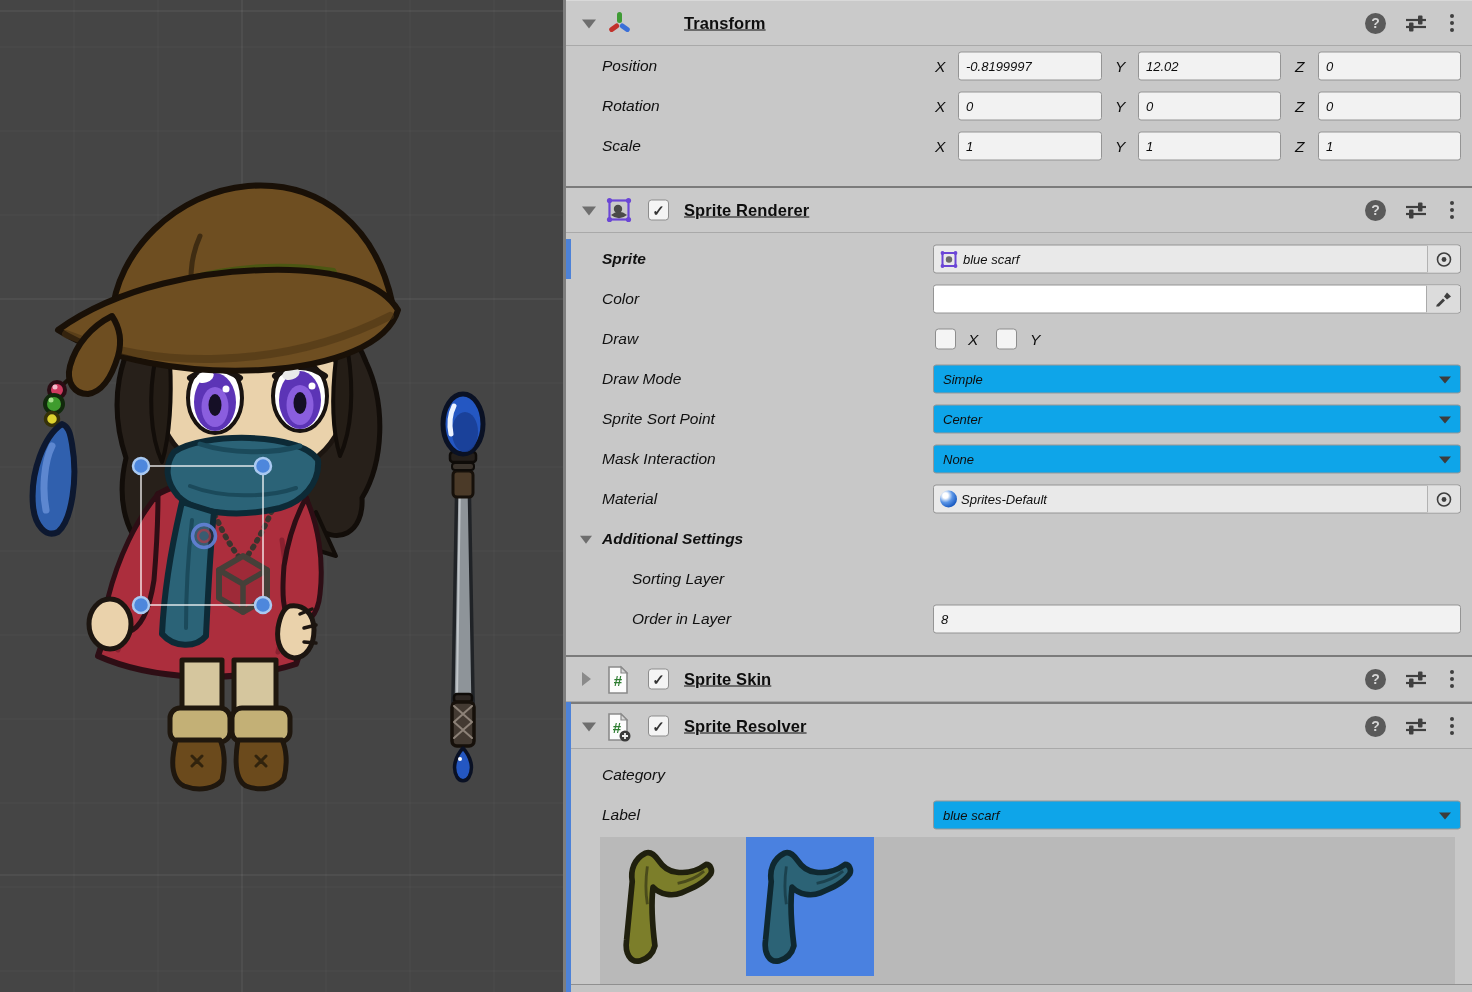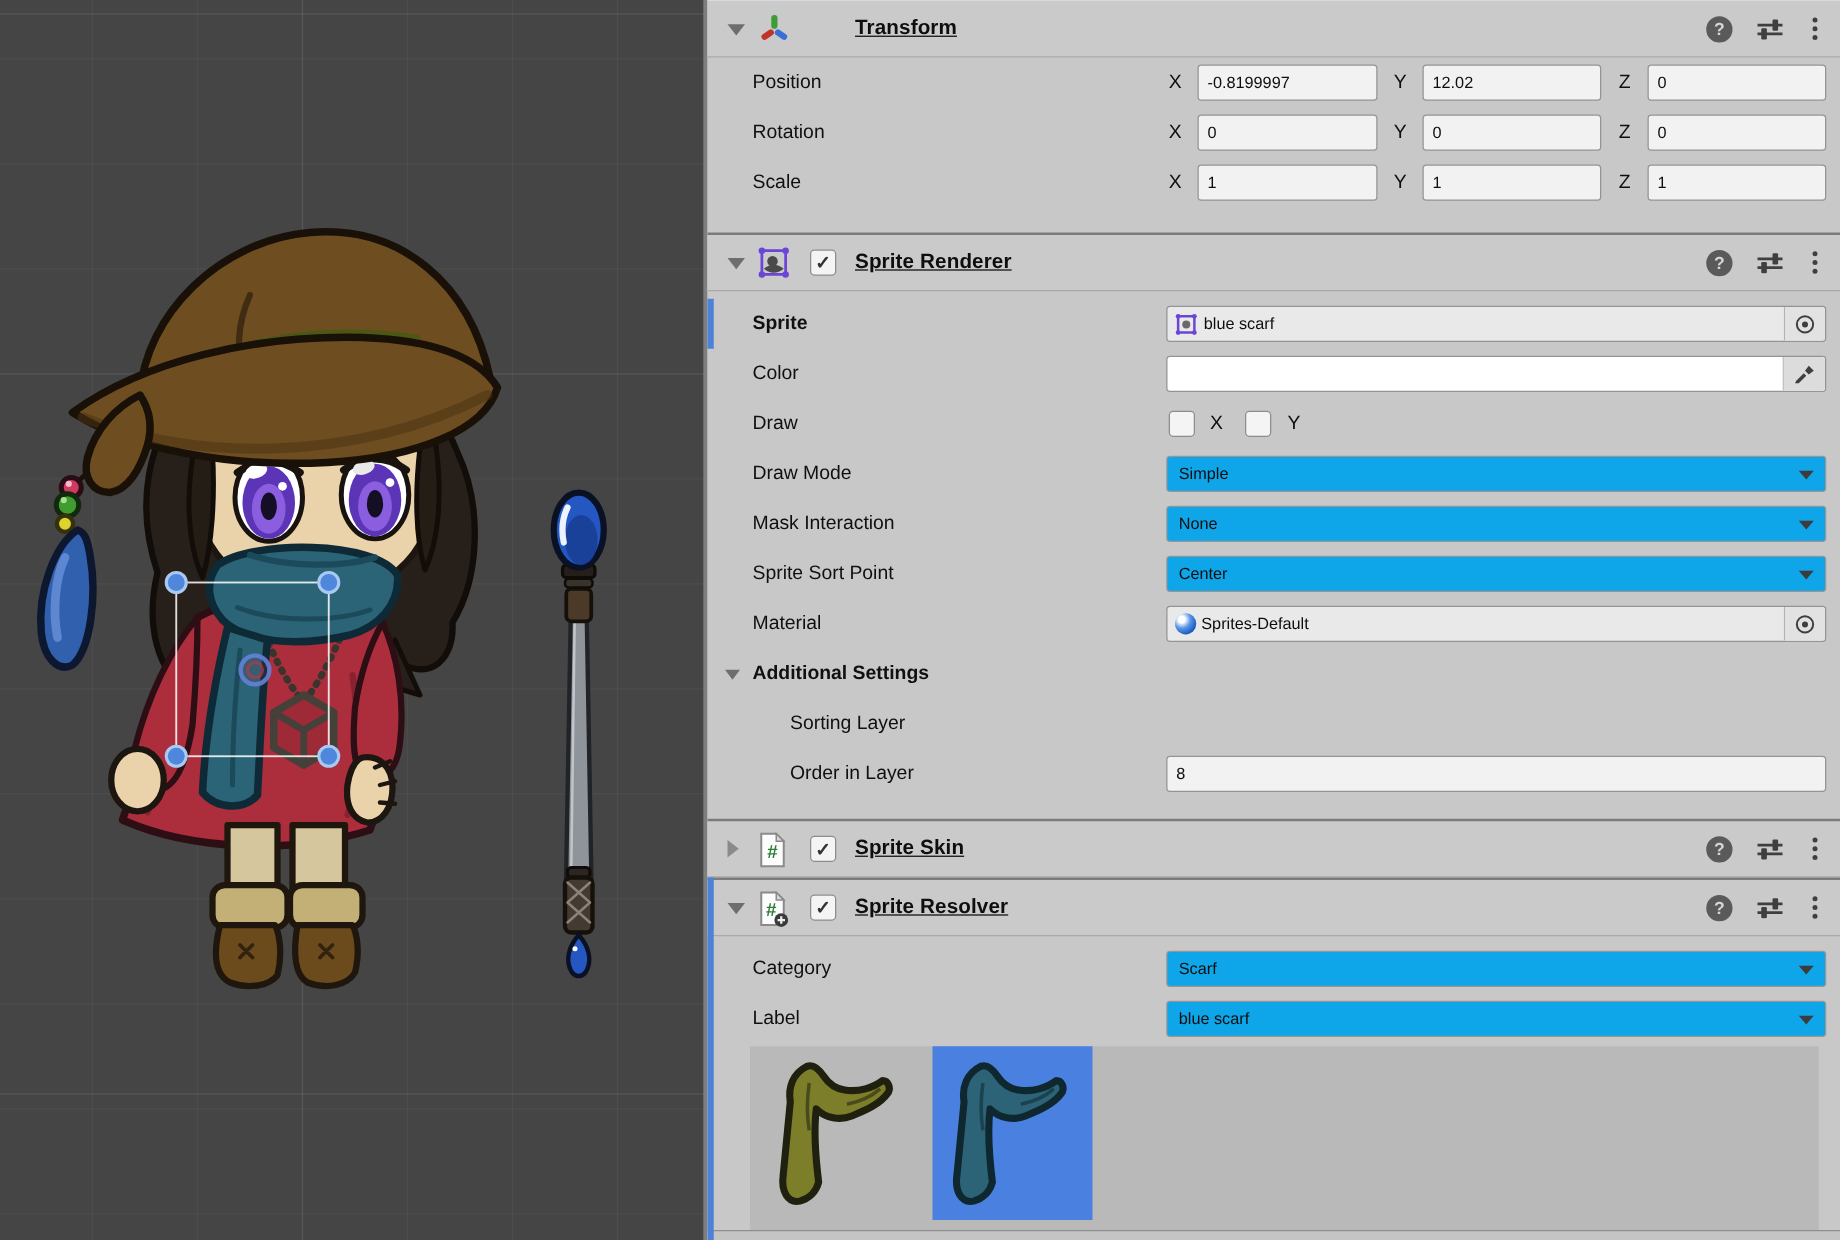--- a/index.html
+++ b/index.html
@@ -29,7 +29,7 @@
   .kebab-icon i{width:4px;height:4px;border-radius:50%;background:#3f3f3f;}
 
   
-  .comp-body{position:relative;}
+  .comp-body{position:relative;font-style:italic;}
   .row{position:relative;height:40px;}
   .row-label{position:absolute;left:36px;top:50%;transform:translateY(-50%);font-size:15.5px;color:#101010;white-space:nowrap;}
   .row-label.indent{left:66px;}

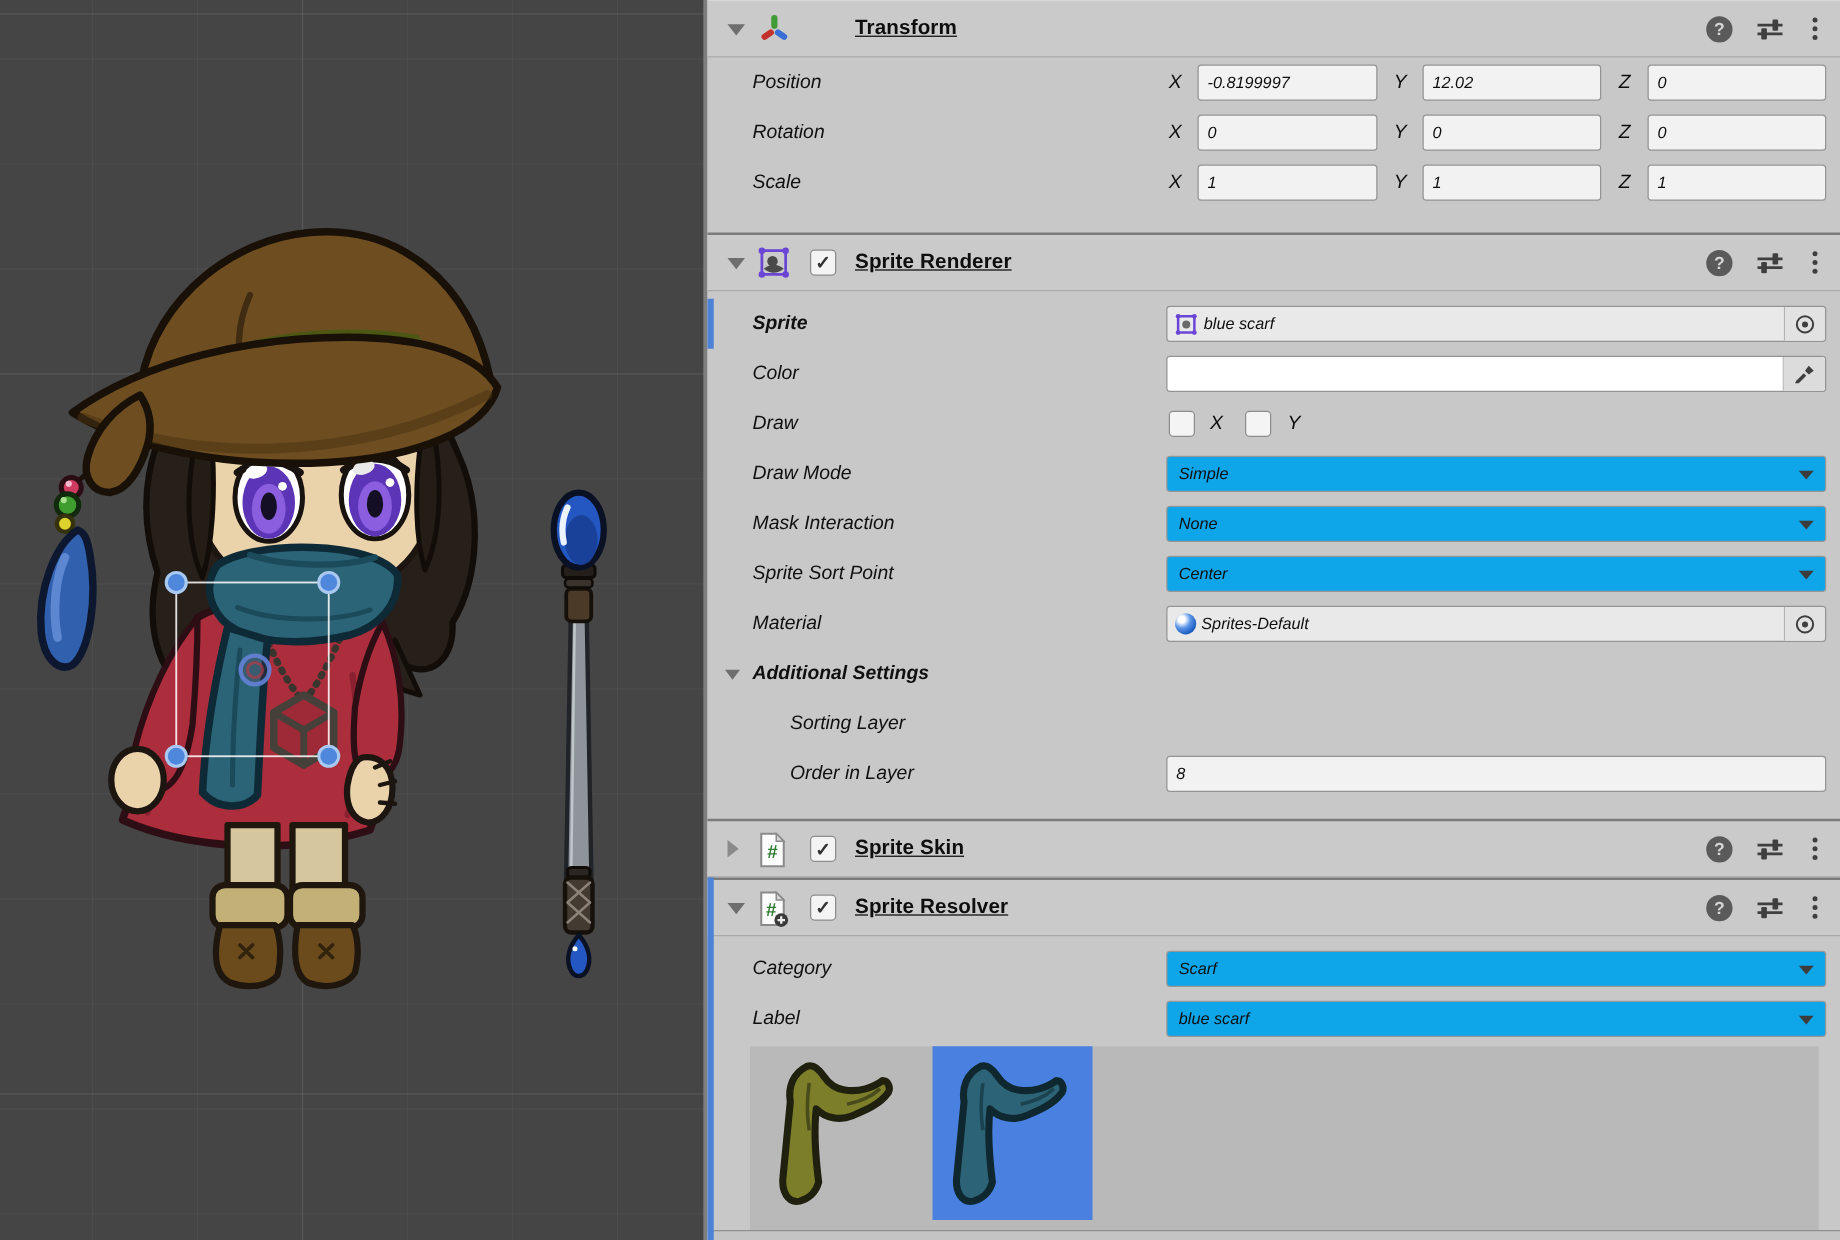--- a/index.html
+++ b/index.html
@@ -389,19 +389,19 @@
       </div>
     </div>
     <div class="row">
+      <span class="row-label">Sprite Sort Point</span>
+      <div class="value">
+        <div class="dropdown">
+          <span>Center</span>
+          <span class="dd-arrow"></span>
+        </div>
+      </div>
+    </div>
+    <div class="row">
       <span class="row-label">Mask Interaction</span>
       <div class="value">
         <div class="dropdown">
           <span>None</span>
-          <span class="dd-arrow"></span>
-        </div>
-      </div>
-    </div>
-    <div class="row">
-      <span class="row-label">Sprite Sort Point</span>
-      <div class="value">
-        <div class="dropdown">
-          <span>Center</span>
           <span class="dd-arrow"></span>
         </div>
       </div>

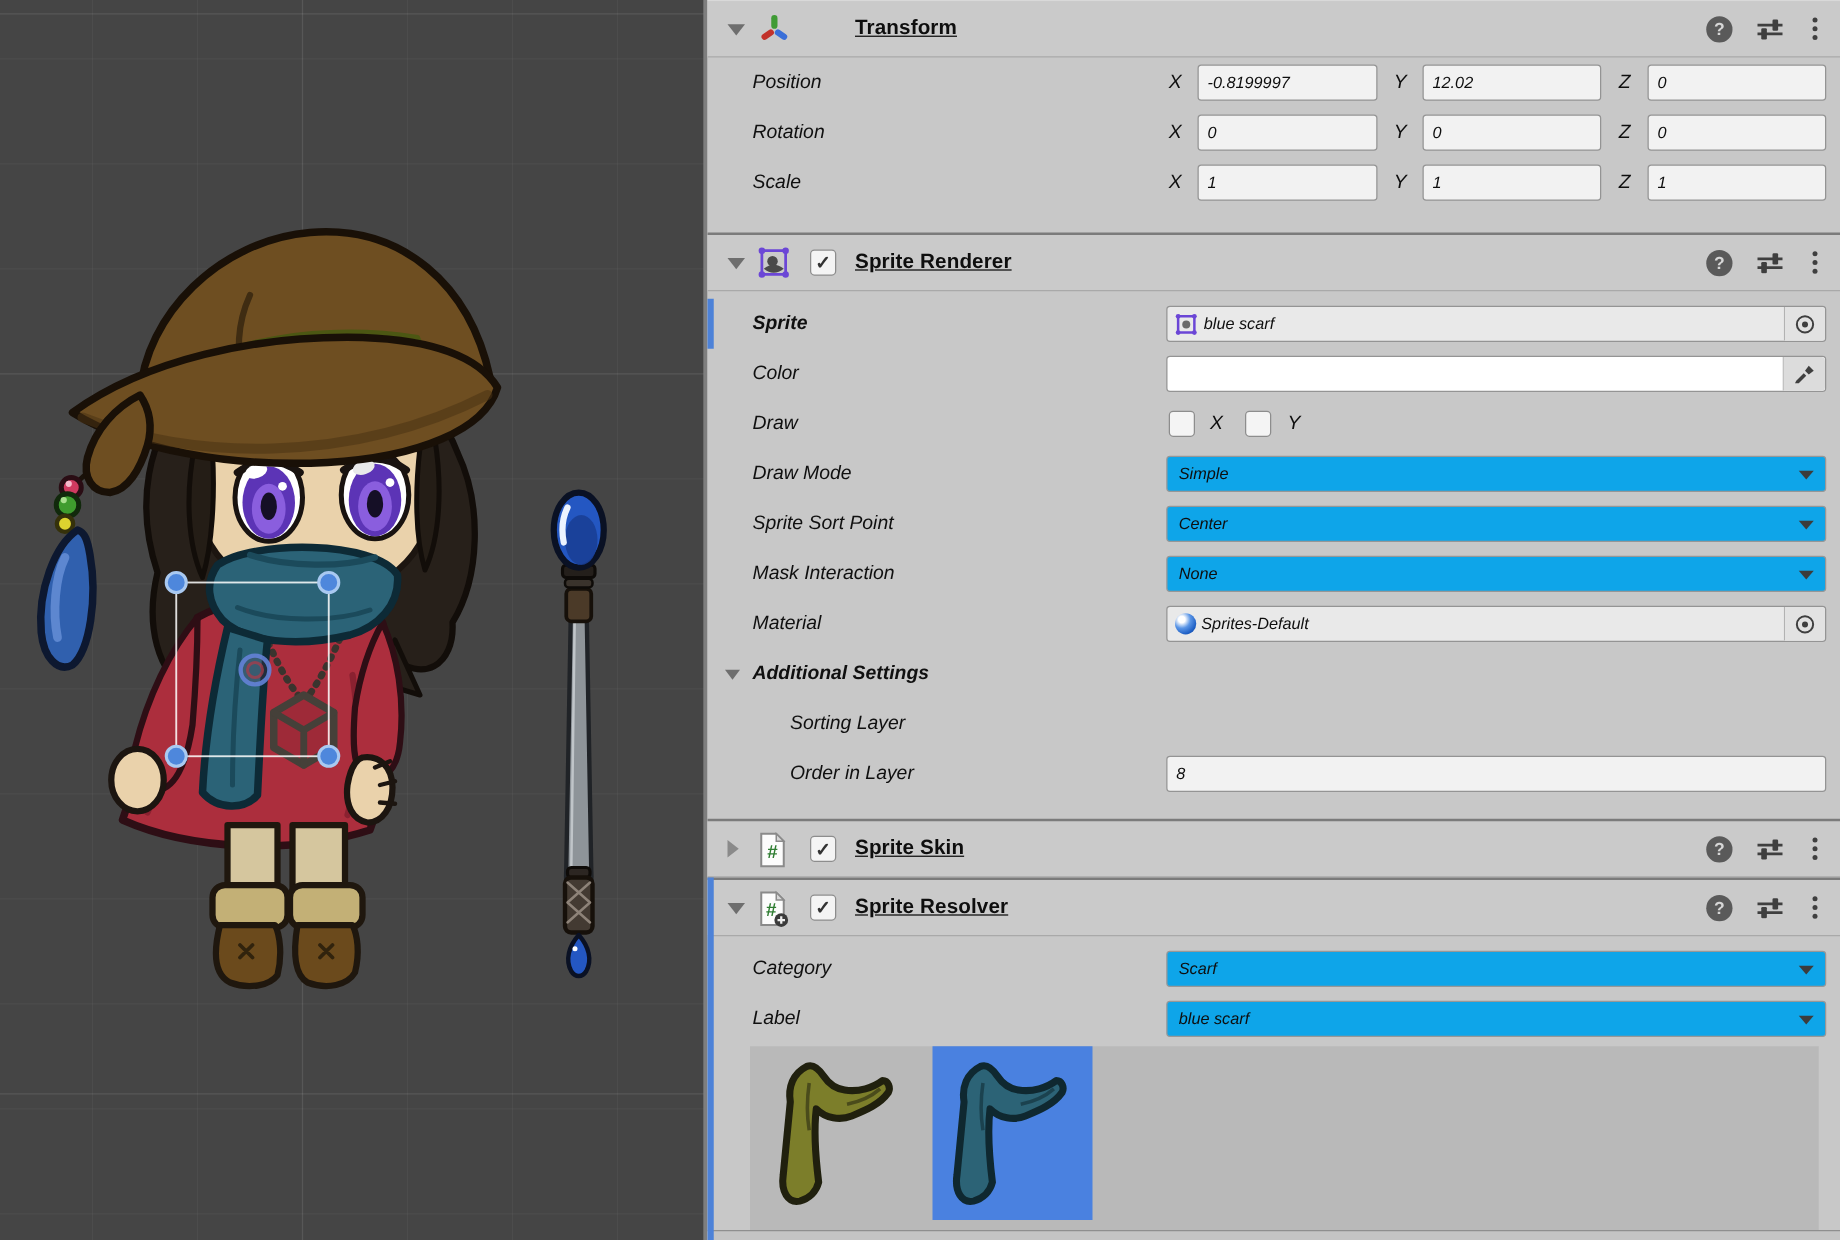--- a/index.html
+++ b/index.html
@@ -503,12 +503,6 @@
       <div class="pad-t6"></div>
       <div class="row">
         <span class="row-label">Category</span>
-        <div class="value">
-          <div class="dropdown">
-            <span>Scarf</span>
-            <span class="dd-arrow"></span>
-          </div>
-        </div>
       </div>
       <div class="row">
         <span class="row-label">Label</span>

